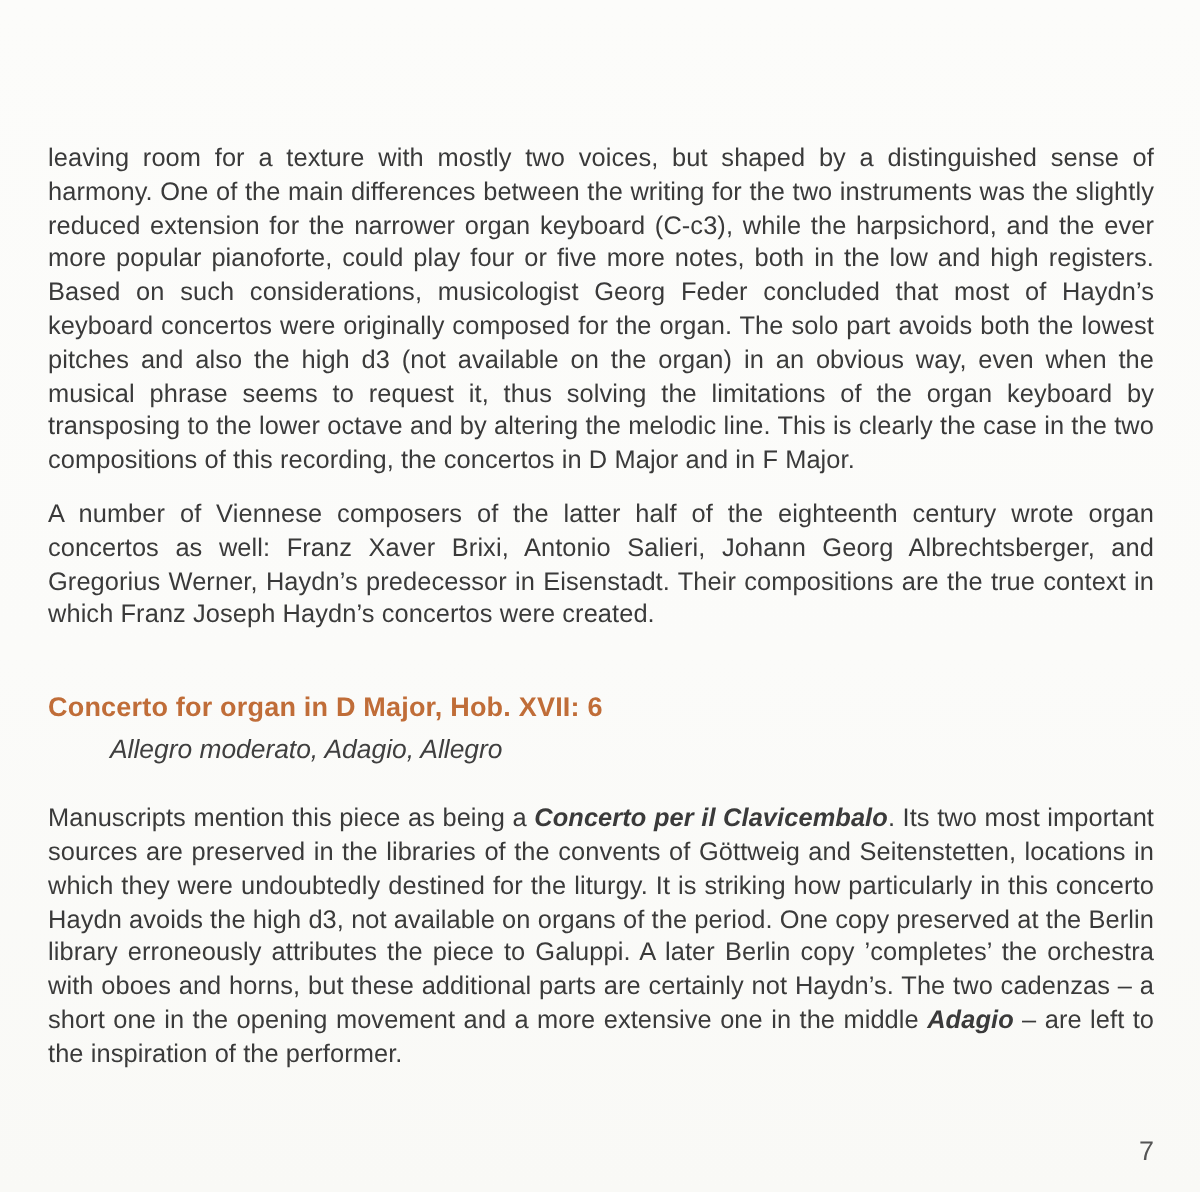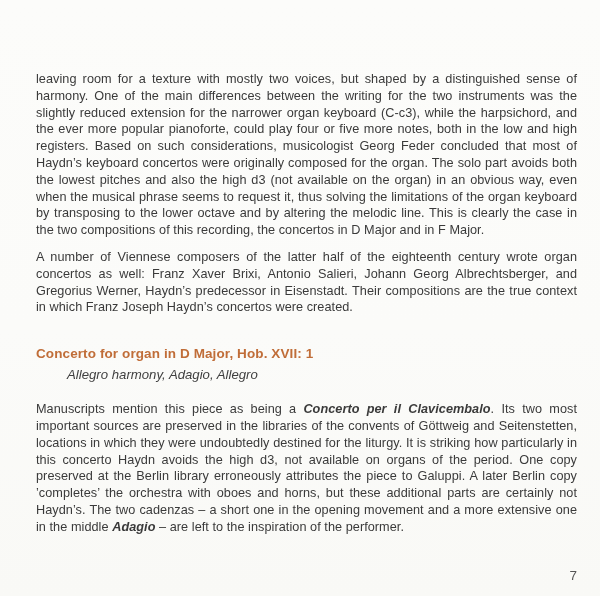--- a/index.html
+++ b/index.html
@@ -17,7 +17,7 @@
   .page {
     position: absolute;
     inset: 0;
-    padding: 71px 23px 0 36px;
+    padding: 71px 23px 0 24px;
     box-sizing: border-box;
     color: #3a3a3a;
   }

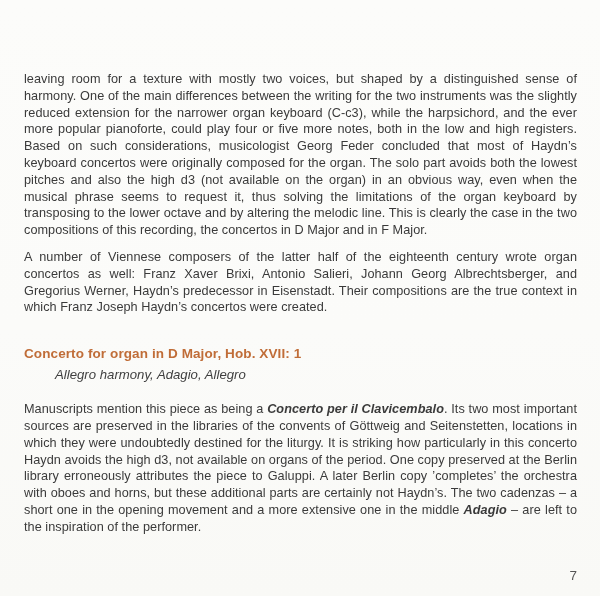--- a/index.html
+++ b/index.html
@@ -70,7 +70,7 @@
 
   <p class="body-par">A number of Viennese composers of the latter half of the eighteenth century wrote organ concertos as well: Franz Xaver Brixi, Antonio Salieri, Johann Georg Albrechtsberger, and Gregorius Werner, Haydn’s predecessor in Eisenstadt. Their compositions are the true context in which Franz Joseph Haydn’s concertos were created.</p>
 
-  <h2 class="section-heading">Concerto for organ in D Major, Hob. XVII: 1</h2>
+  <h2 class="section-heading">Concerto for organ in D Major, Hob. XVII: 6</h2>
 
   <div class="section-movements">Allegro harmony, Adagio, Allegro</div>
 

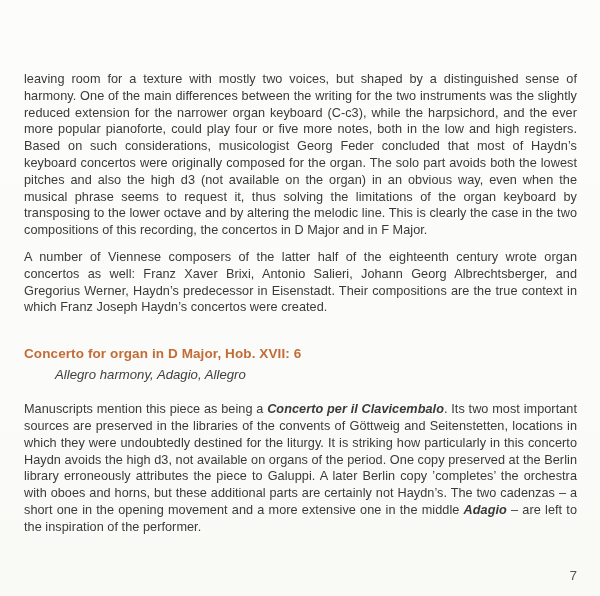--- a/index.html
+++ b/index.html
@@ -72,7 +72,7 @@
 
   <h2 class="section-heading">Concerto for organ in D Major, Hob. XVII: 6</h2>
 
-  <div class="section-movements">Allegro harmony, Adagio, Allegro</div>
+  <div class="section-movements">Allegro moderato, Adagio, Allegro</div>
 
   <p class="body-par"><span>Manuscripts mention this piece as being a </span><em>Concerto per il Clavicembalo</em><span>. Its two most important sources are preserved in the libraries of the convents of Göttweig and Seitenstetten, locations in which they were undoubtedly destined for the liturgy. It is striking how particularly in this concerto Haydn avoids the high d3, not available on organs of the period. One copy preserved at the Berlin library erroneously attributes the piece to Galuppi. A later Berlin copy ’completes’ the orchestra with oboes and horns, but these additional parts are certainly not Haydn’s. The two cadenzas – a short one in the opening movement and a more extensive one in the middle </span><em>Adagio</em><span> – are left to the inspiration of the performer.</span></p>
 

